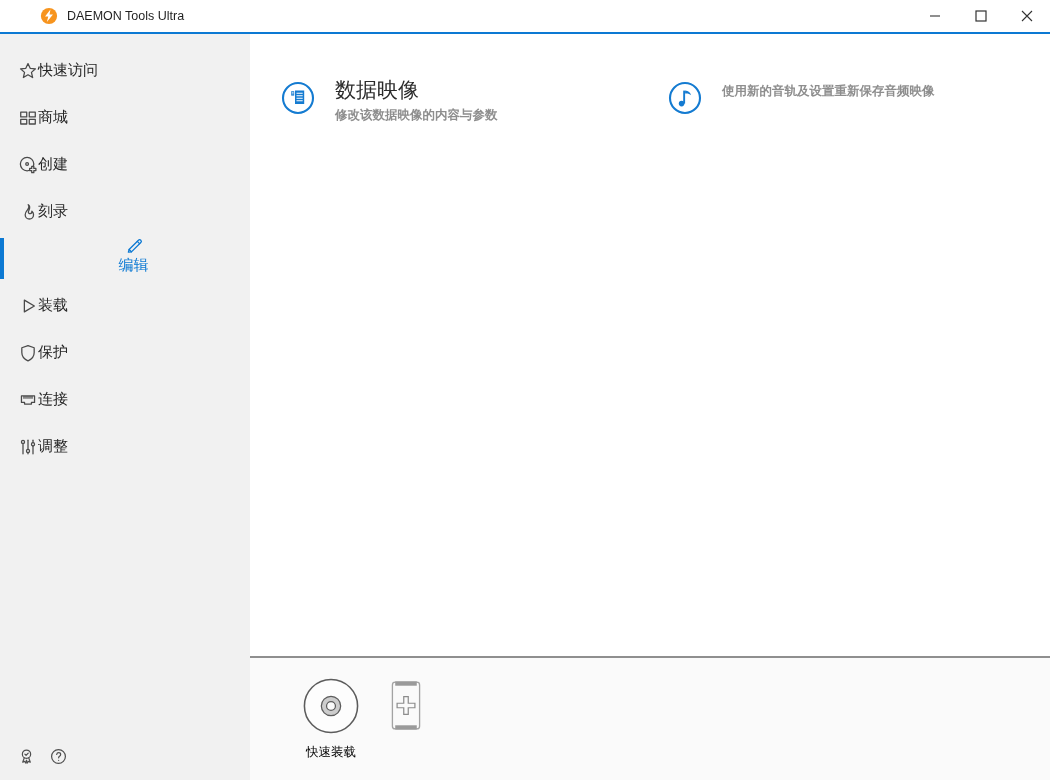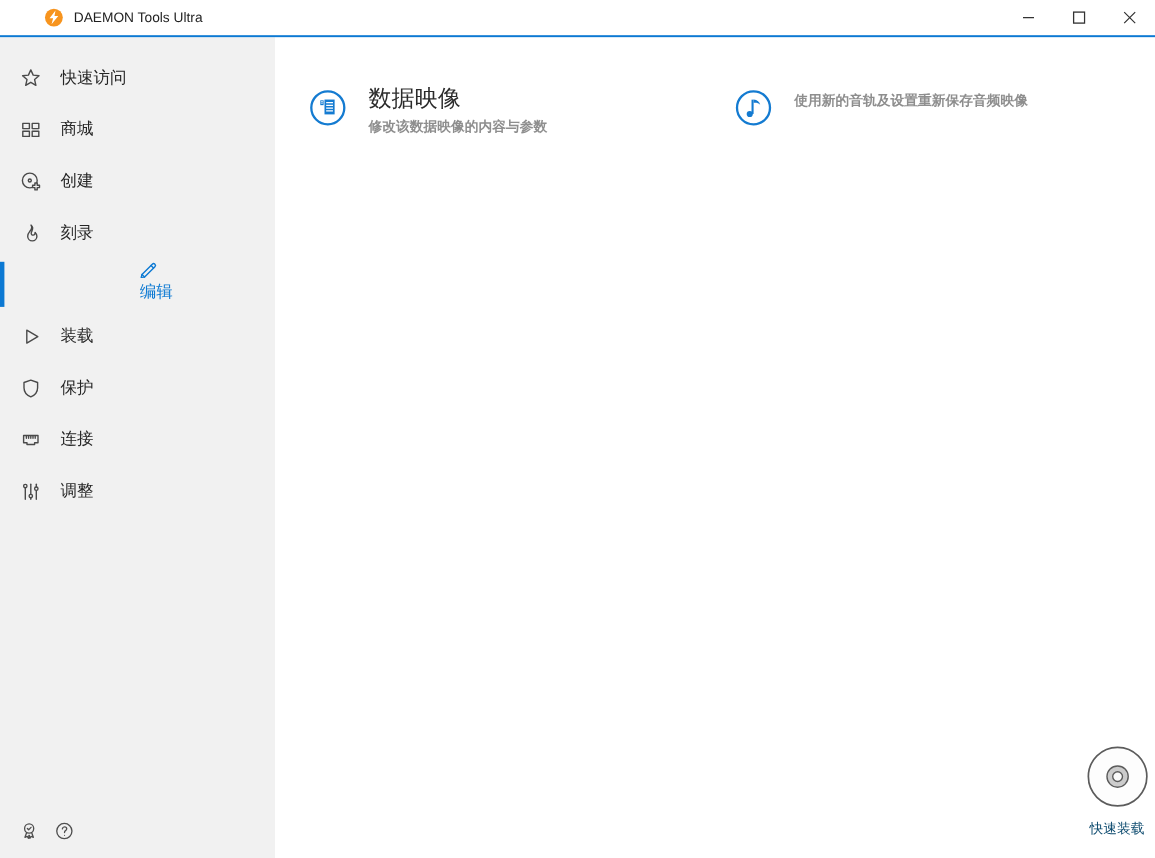--- a/index.html
+++ b/index.html
@@ -38,7 +38,7 @@
   .menu{margin-top:13px;}
   .menu-item{position:relative;height:47px;display:flex;align-items:center;padding-left:17px;cursor:default;color:#262626;}
   .menu-item .mi-icon{width:21px;height:21px;display:flex;align-items:center;justify-content:center;color:#4a4a4a;}
-  .menu-item .mi-label{margin-left:17px;font-size:15px;}
+  .menu-item .mi-label{font-size:15px;}
   .menu-item.selected{color:var(--accent);flex-direction:column;}
   .menu-item.selected .mi-icon{color:var(--accent);}
   .menu-item.selected::before{content:"";position:absolute;left:0;top:3px;width:4px;height:41px;background:var(--accent);}

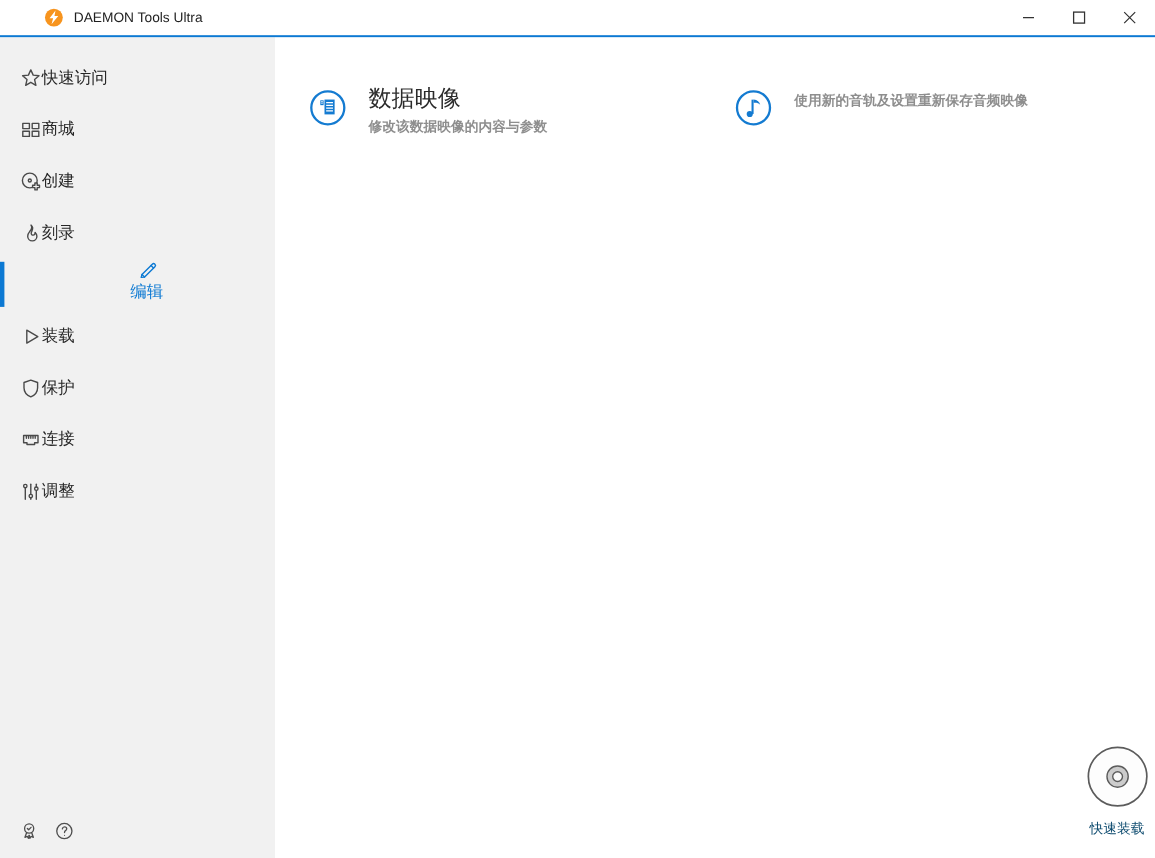--- a/index.html
+++ b/index.html
@@ -46,7 +46,7 @@
   .sf-icon{width:20px;height:20px;display:flex;align-items:center;justify-content:center;}
 
   
-  .main{flex:1;background:#fff;display:flex;flex-direction:row;min-width:0;}
+  .main{flex:1;background:#fff;display:flex;flex-direction:column;min-width:0;}
   .actions{padding:44px 0 0 28px;display:grid;grid-template-columns:387px auto;grid-auto-rows:56px;row-gap:48px;}
   .action{display:flex;align-items:flex-start;cursor:default;}
   .a-icon{width:40px;height:40px;flex:0 0 auto;}

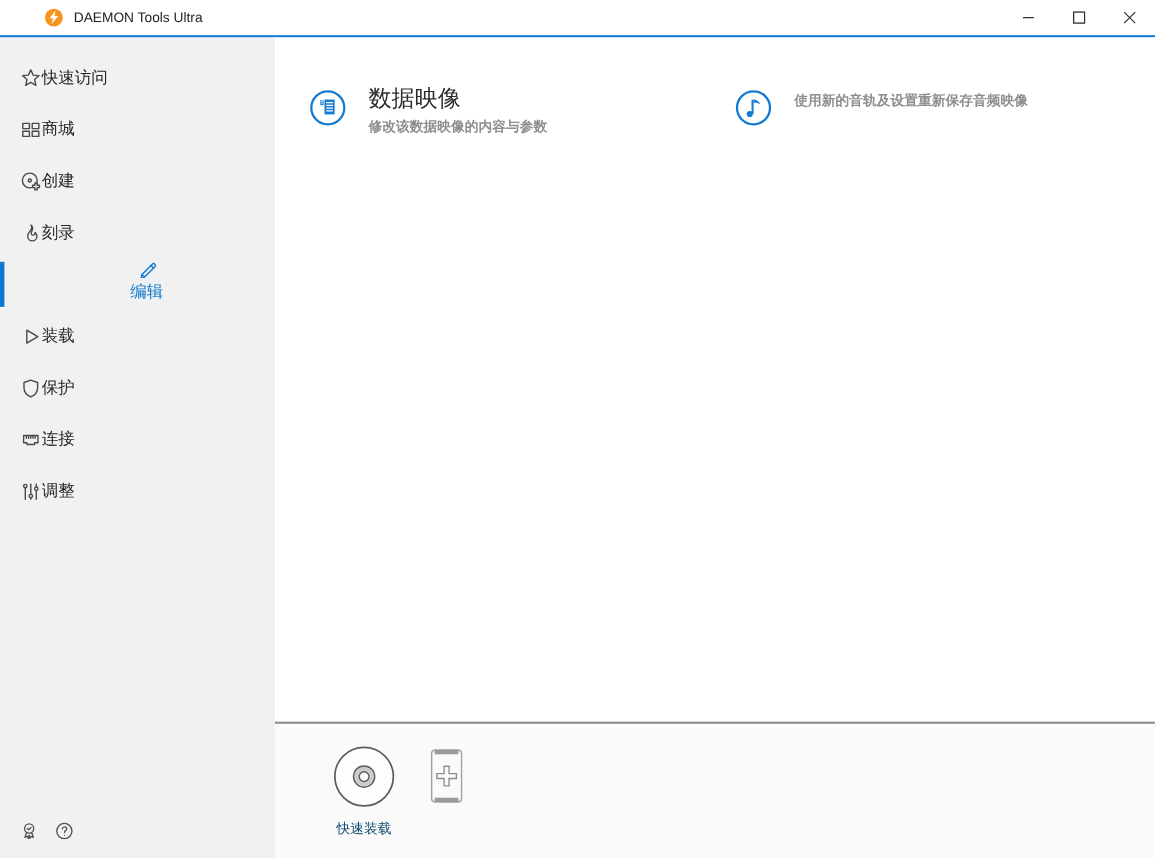--- a/index.html
+++ b/index.html
@@ -56,7 +56,7 @@
 
   .bottom-panel{margin-top:auto;height:124px;border-top:2px solid #8f8f8f;background:#fafafa;position:relative;flex:0 0 auto;}
   .quick-mount{position:absolute;left:52px;top:19px;width:58px;text-align:center;cursor:default;}
-  .qm-label{margin-top:5px;font-size:12.5px;color:#0c4a6e;white-space:nowrap;}
+  .qm-label{margin-top:5px;font-size:12.5px;color:#000000;white-space:nowrap;}
   .add-slot{position:absolute;left:141px;top:21px;width:30px;height:53px;cursor:default;}
 </style>
 </head>

